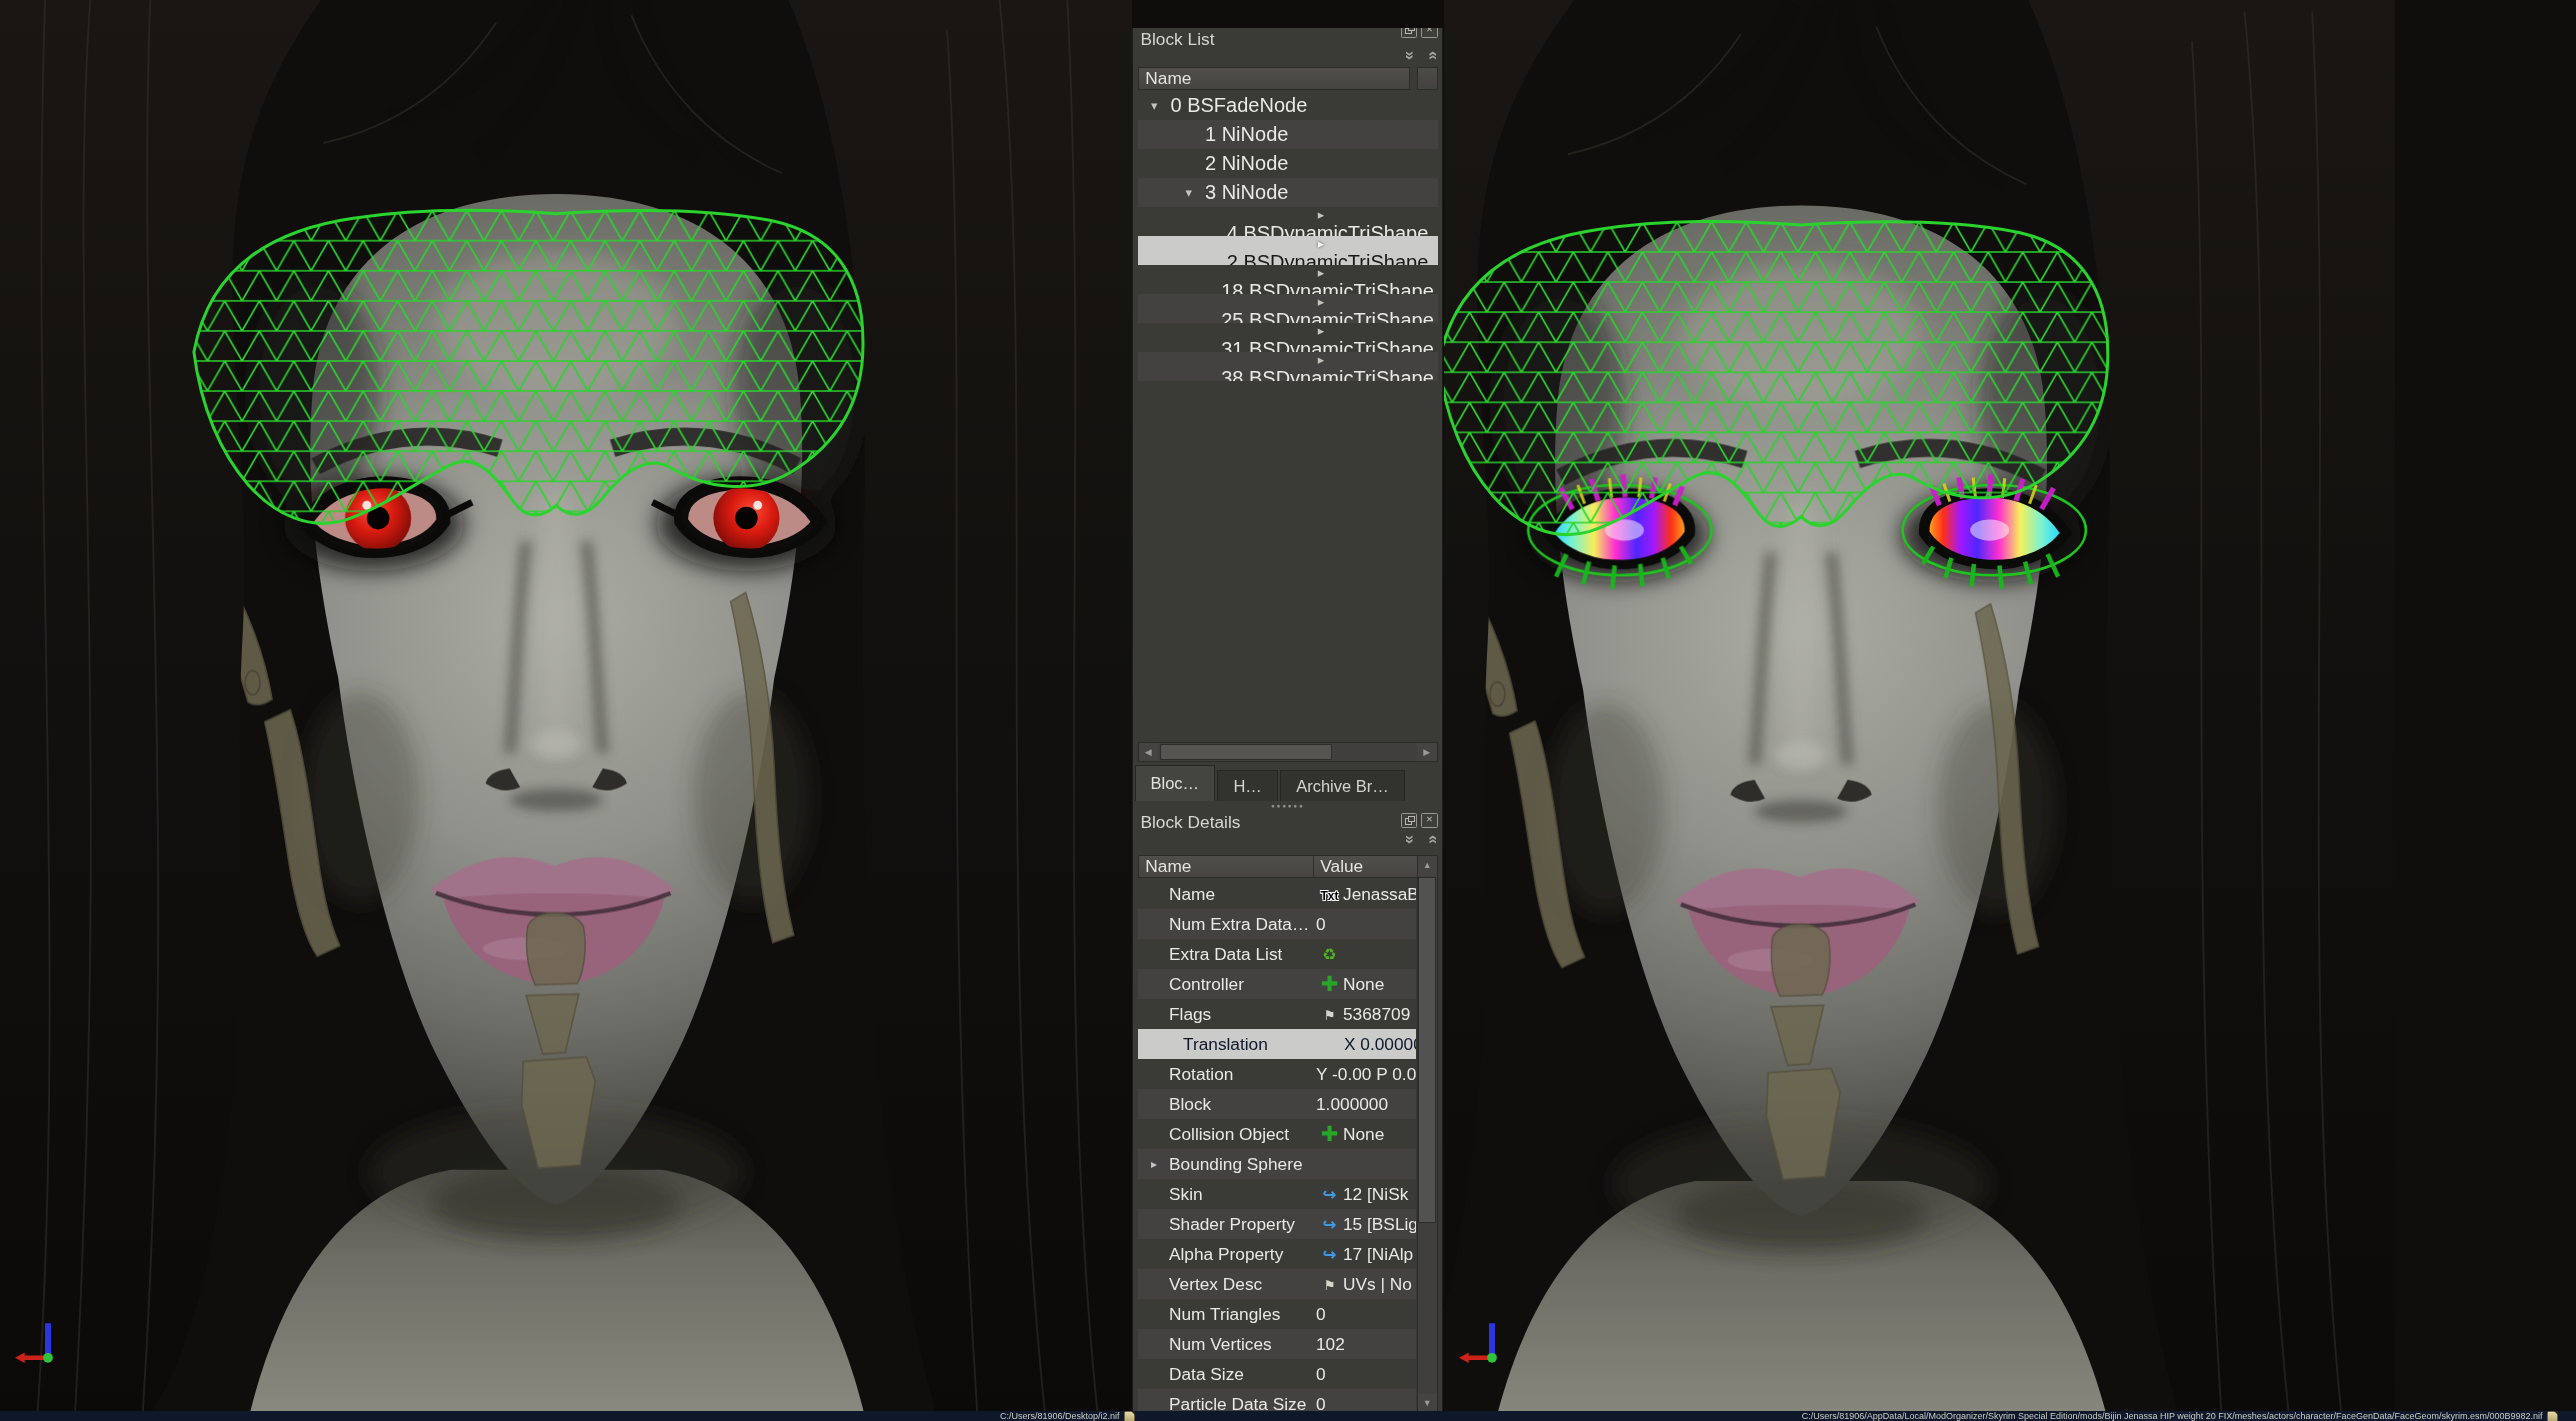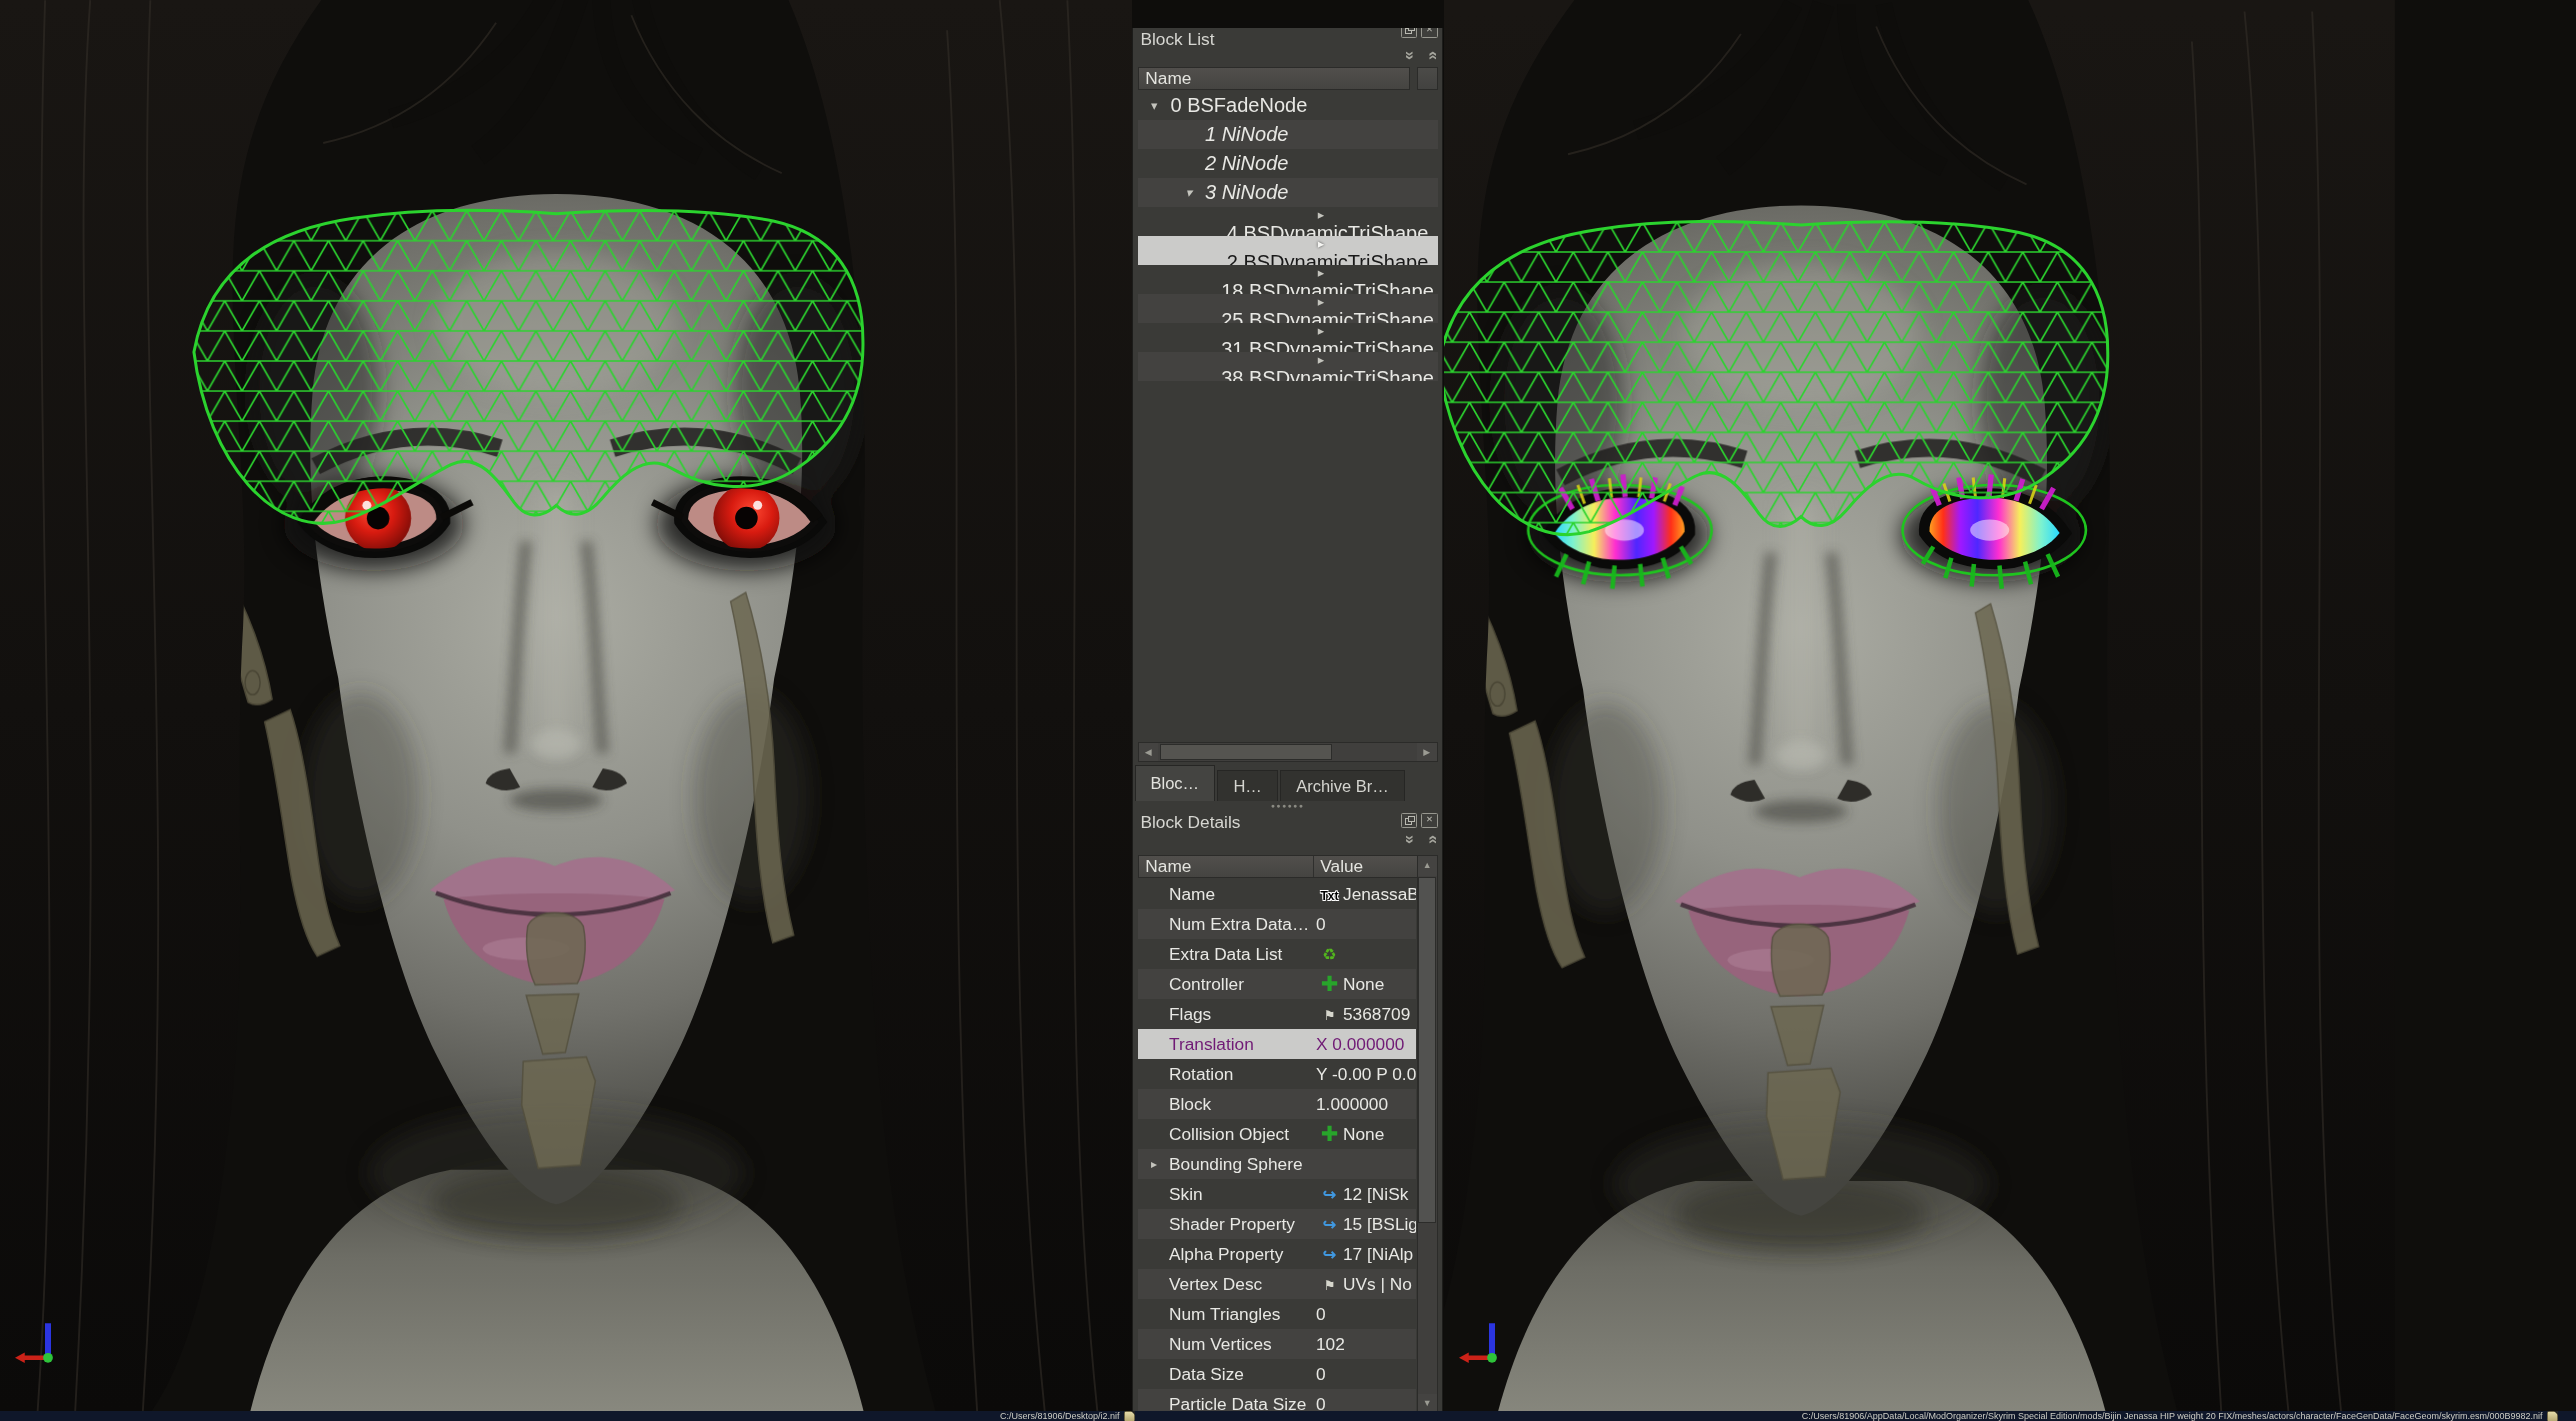--- a/index.html
+++ b/index.html
@@ -52,7 +52,7 @@
   .exp-open .expander::before{content:"▾";}
   .exp-closed .expander::before{content:"▸";}
   .trow.selected .expander{color:#f5f5f2;text-shadow:0 0 2.3px #333;}
-  .lvl0{padding-left:13.5px;} .lvl1{padding-left:48px;font-style:italic;} .lvl2{padding-left:80px;flex-direction:column;}
+  .lvl0{padding-left:13.5px;} .lvl1{padding-left:48px;} .lvl2{padding-left:80px;flex-direction:column;}
 
   
   .hsb{position:absolute;left:4.5px;right:4.5px;height:19.5px;background:#403f3d;border:0.8px solid #2b2b29;box-sizing:border-box;}

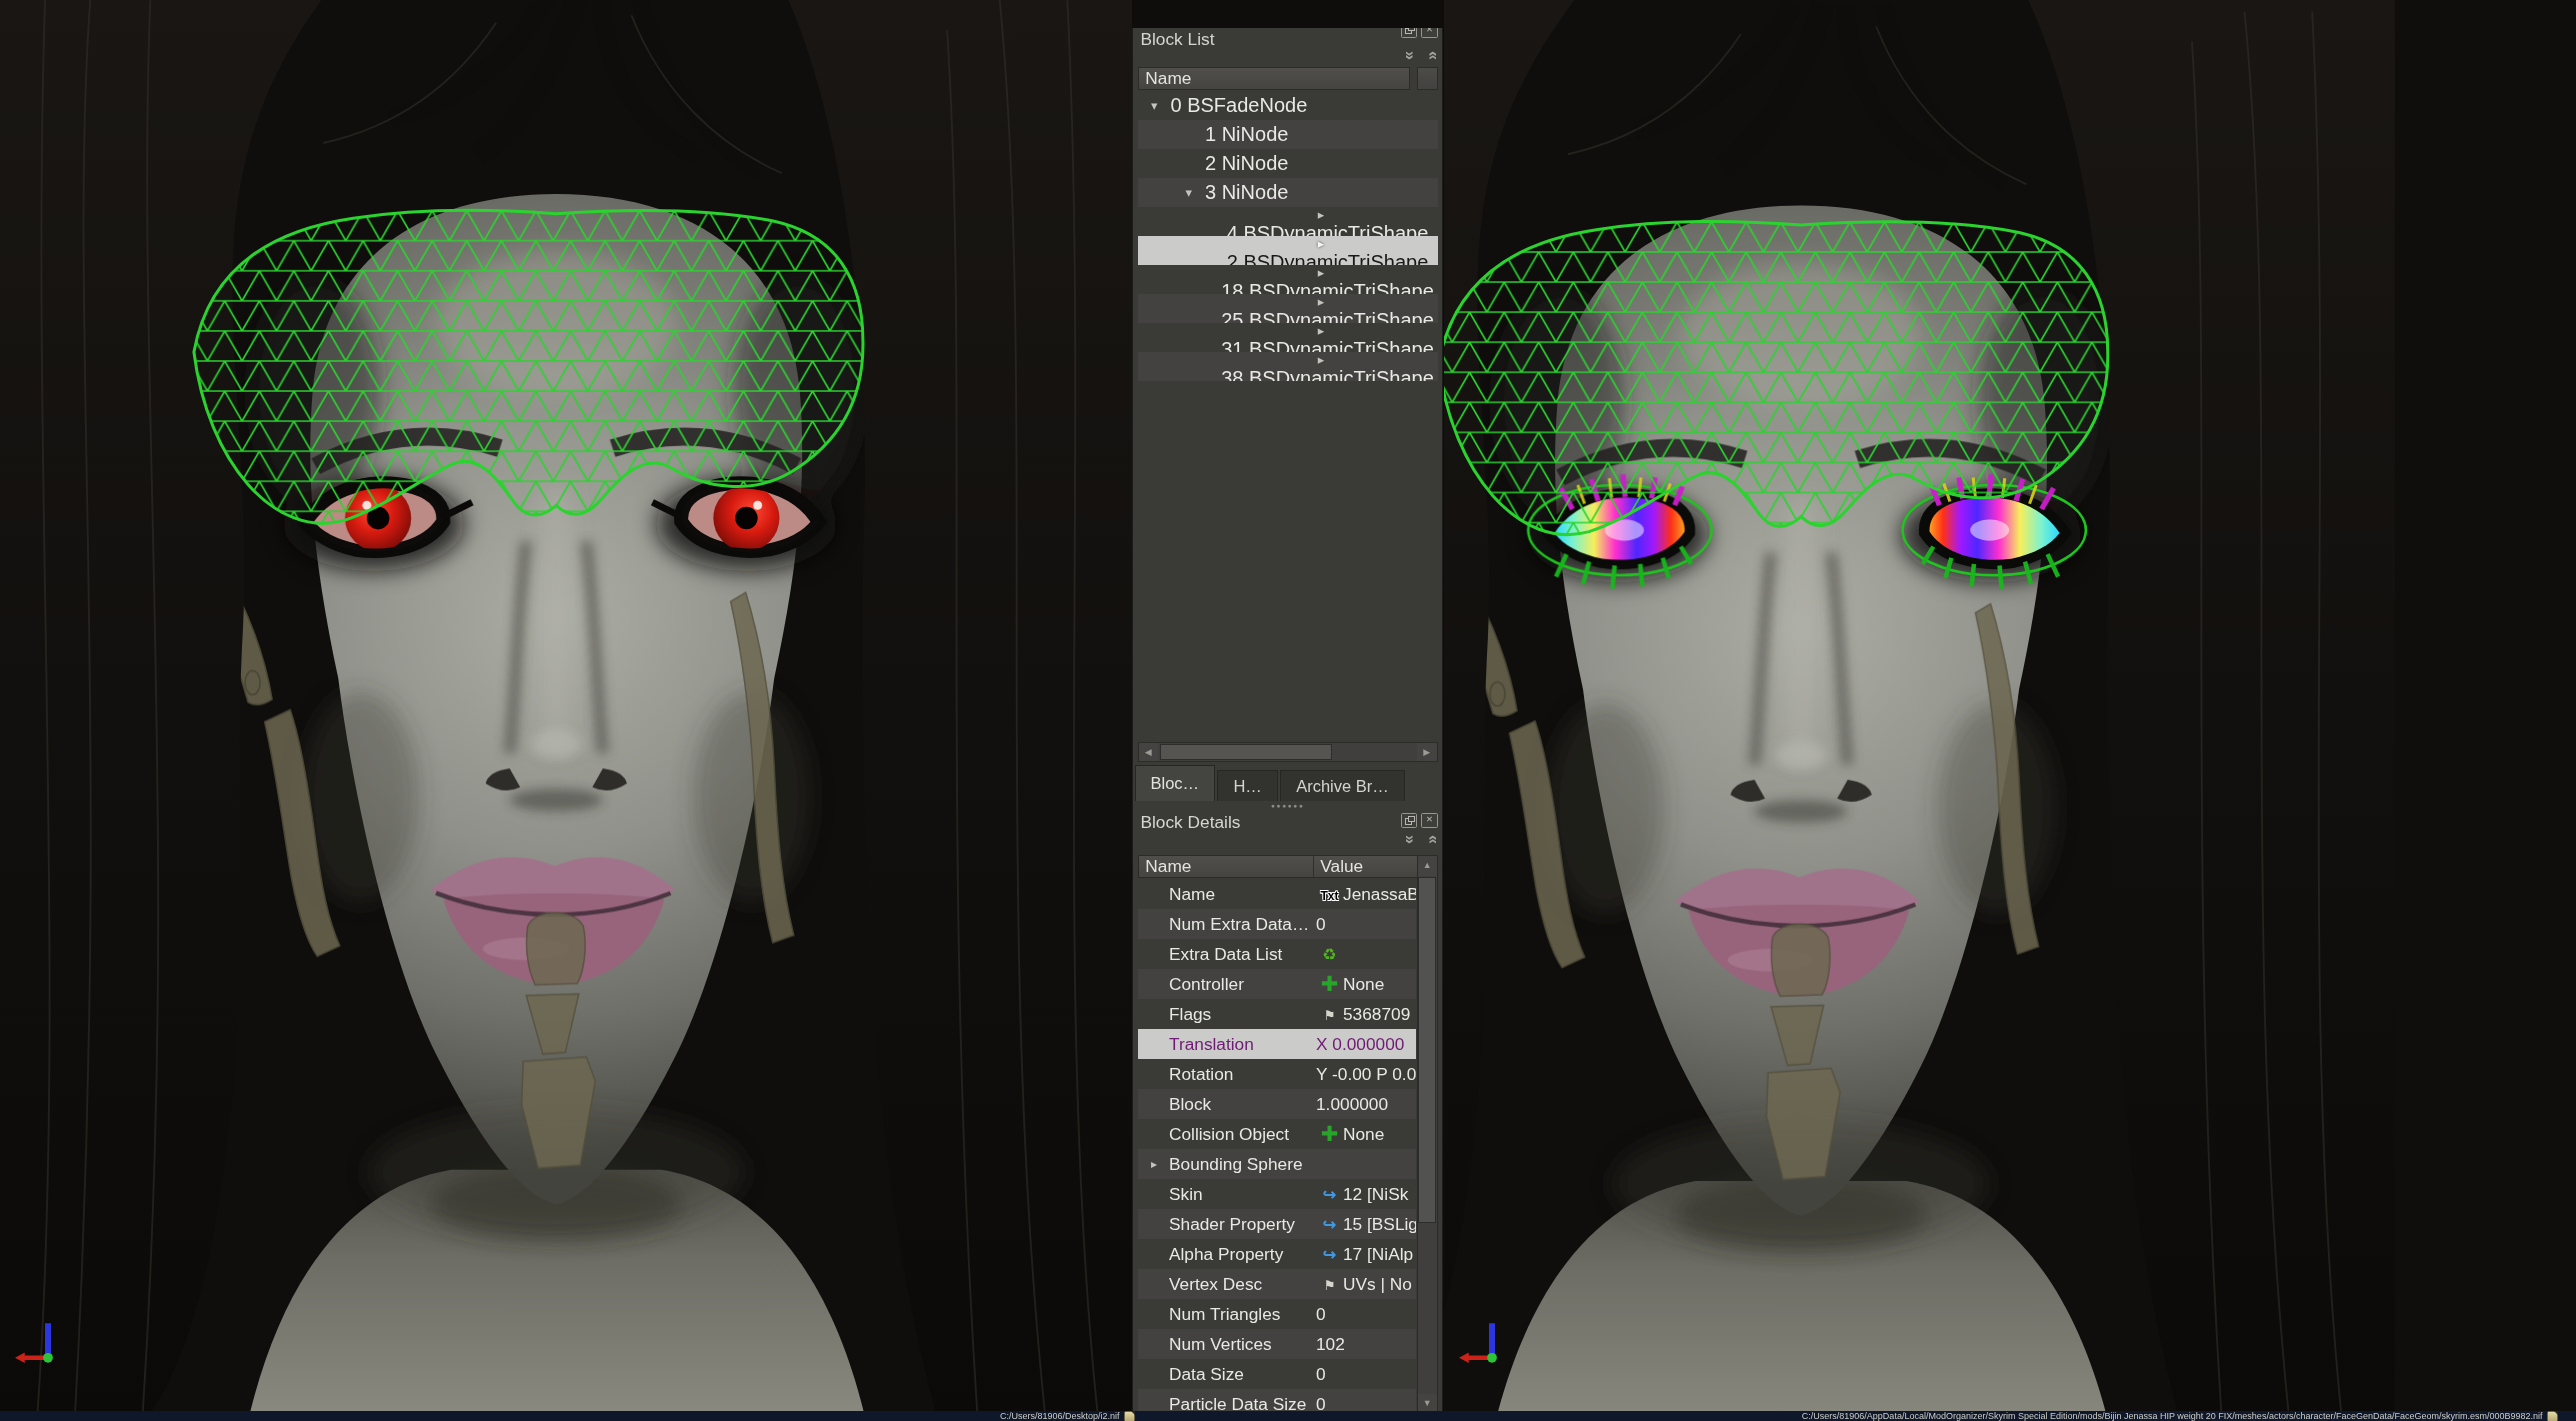--- a/index.html
+++ b/index.html
@@ -82,7 +82,7 @@
   .bd-rows{position:absolute;left:4.5px;right:25.6px;top:68px;}
   .drow{display:flex;align-items:center;height:30px;font-size:17.3px;color:#e8e8e4;white-space:nowrap;overflow:hidden;}
   .drow.alt{background:#434240;}
-  .drow.selected{background:#cbcbc9;color:#701a75;}
+  .drow.selected{background:#cbcbc9;color:#0f172a;gap:14px;}
   .dexp{width:18px;flex:none;margin-left:13.5px;font-size:12px;color:#c4c4bd;}
   .exp-closed .dexp::before{content:"▸";}
   .dname{width:147px;flex:none;overflow:hidden;}

